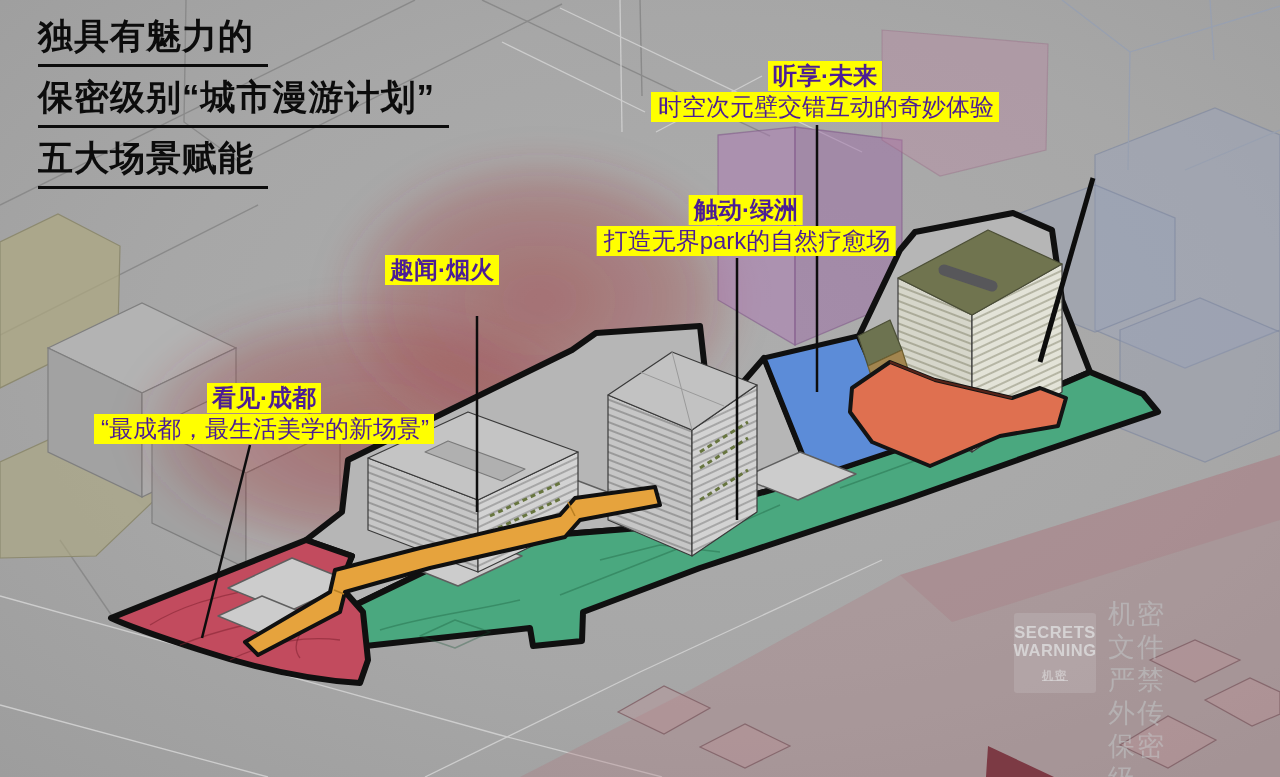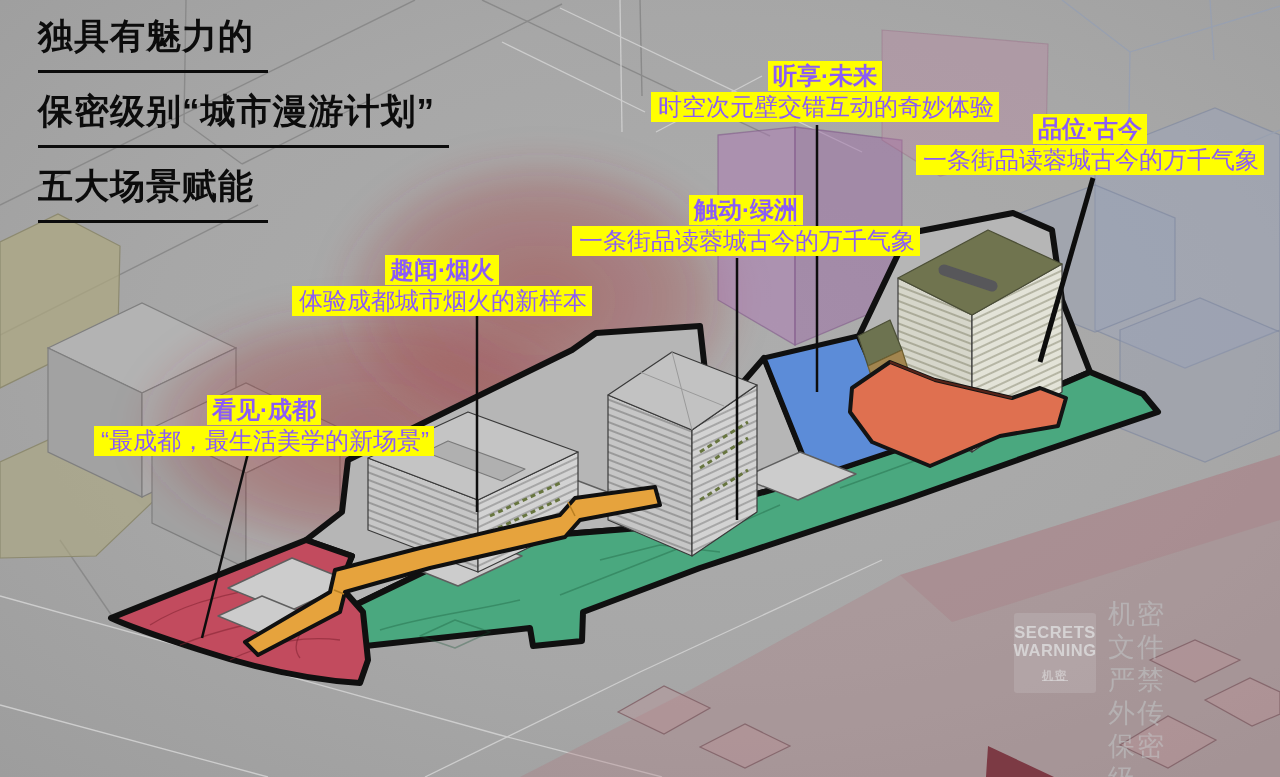--- a/index.html
+++ b/index.html
@@ -16,7 +16,7 @@
     letter-spacing:1px;white-space:nowrap;
   }
   .main-title .tline span{
-    display:inline-block;border-bottom:3.5px solid #0c0c0c;padding:0 14px 14px 0;margin-bottom:18px;
+    display:inline-block;border-bottom:3.5px solid #0c0c0c;padding:0 14px 8px 0;margin-bottom:10px;
   }
   
   .scene-label{position:absolute;z-index:25;transform:translateX(-50%);text-align:center;white-space:nowrap;}

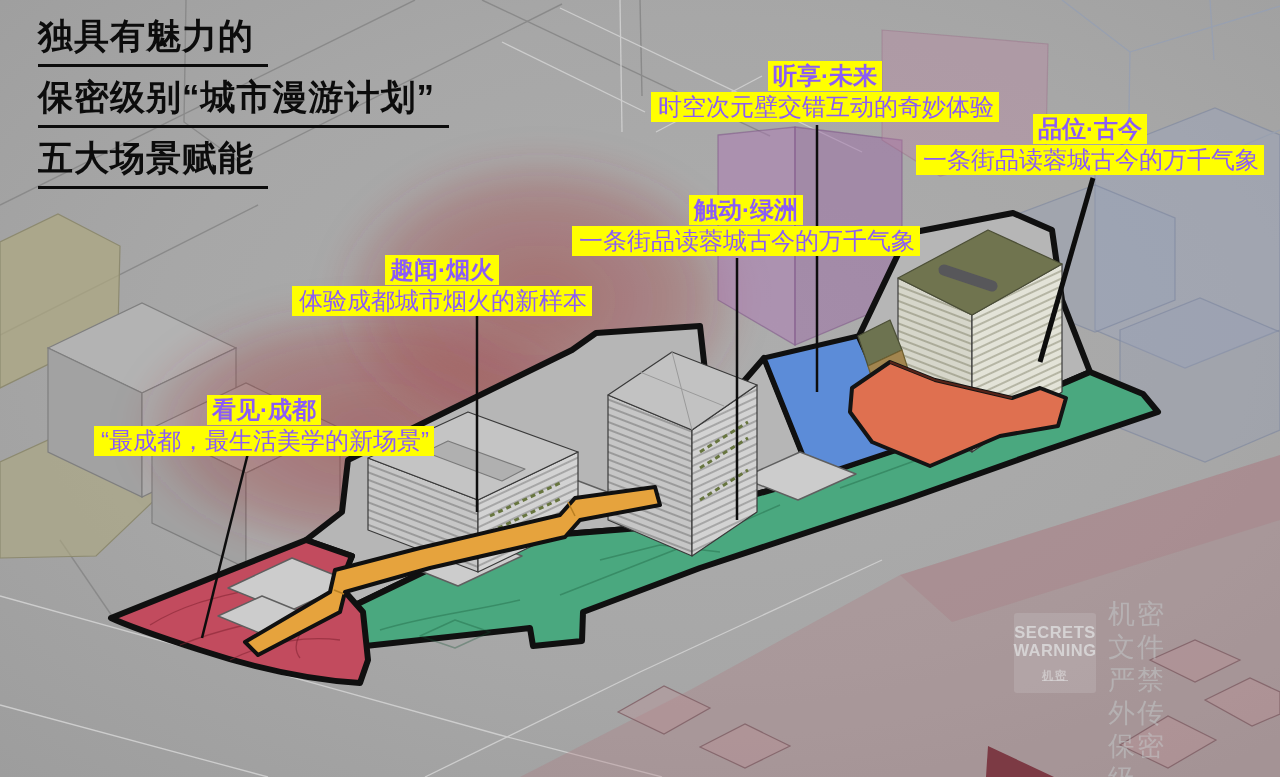--- a/index.html
+++ b/index.html
@@ -21,7 +21,7 @@
   
   .scene-label{position:absolute;z-index:25;transform:translateX(-50%);text-align:center;white-space:nowrap;}
   .chip{
-    display:inline-block;background:#ffff00;color:#8b5cf6;padding:1px 5px 2px 5px;line-height:27px;
+    display:inline-block;background:#ffff00;color:#4c1d95;padding:1px 5px 2px 5px;line-height:27px;
   }
   .chip.t{font-size:24px;font-weight:800;}
   .chip.s{font-size:24px;font-weight:500;margin-top:1px;padding-left:7px;}

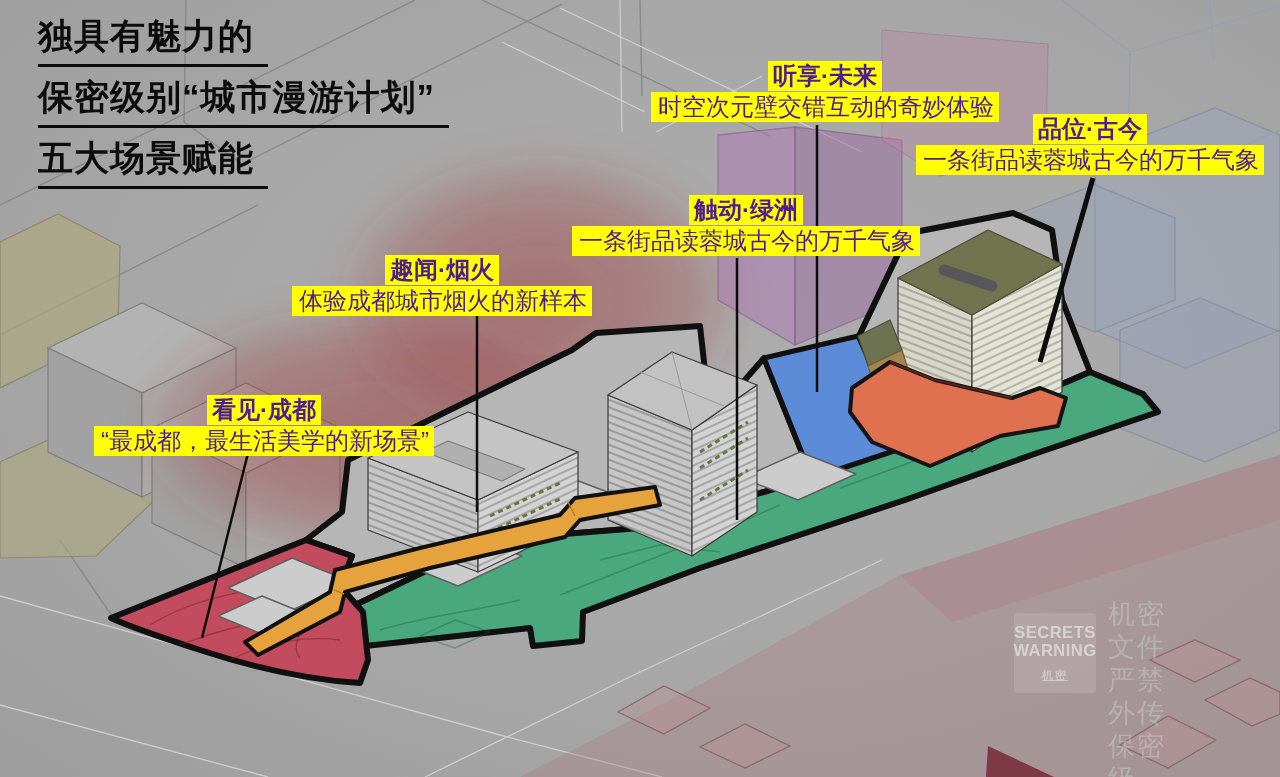--- a/index.html
+++ b/index.html
@@ -226,10 +226,6 @@
     <span class="chip t">听享·未来</span><br>
     <span class="chip s">时空次元壁交错互动的奇妙体验</span>
   </div>
-  <div class="scene-label" style="left:1090px;top:114px;">
-    <span class="chip t">品位·古今</span><br>
-    <span class="chip s">一条街品读蓉城古今的万千气象</span>
-  </div>
   <div class="scene-label" style="left:738px;top:195px;margin-left:8px;">
     <span class="chip t">触动·绿洲</span><br>
     <span class="chip s">一条街品读蓉城古今的万千气象</span>

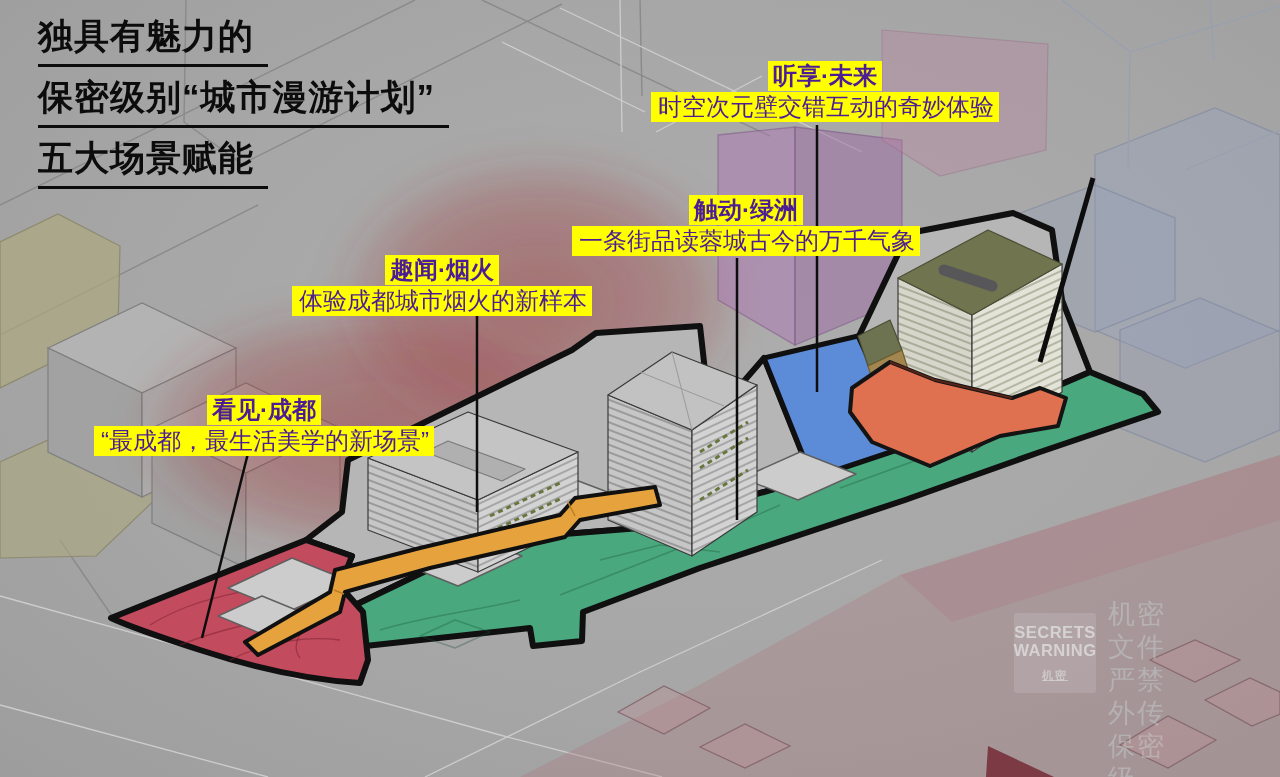--- a/index.html
+++ b/index.html
@@ -228,7 +228,7 @@
   </div>
   <div class="scene-label" style="left:738px;top:195px;margin-left:8px;">
     <span class="chip t">触动·绿洲</span><br>
-    <span class="chip s">一条街品读蓉城古今的万千气象</span>
+    <span class="chip s">打造无界park的自然疗愈场</span>
   </div>
   <div class="scene-label" style="left:442px;top:255px;">
     <span class="chip t">趣闻·烟火</span><br>

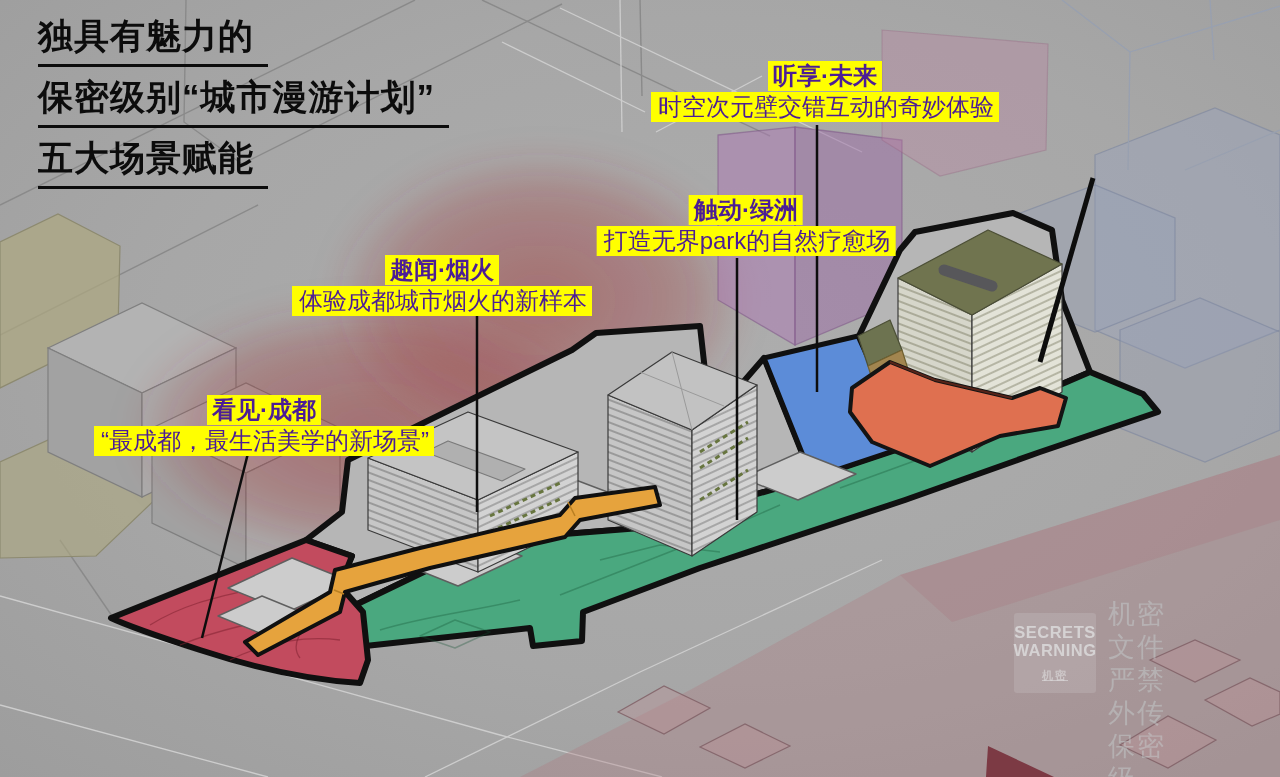--- a/index.html
+++ b/index.html
@@ -232,7 +232,6 @@
   </div>
   <div class="scene-label" style="left:442px;top:255px;">
     <span class="chip t">趣闻·烟火</span><br>
-    <span class="chip s">体验成都城市烟火的新样本</span>
   </div>
   <div class="scene-label" style="left:264px;top:395px;">
     <span class="chip t">看见·成都</span><br>

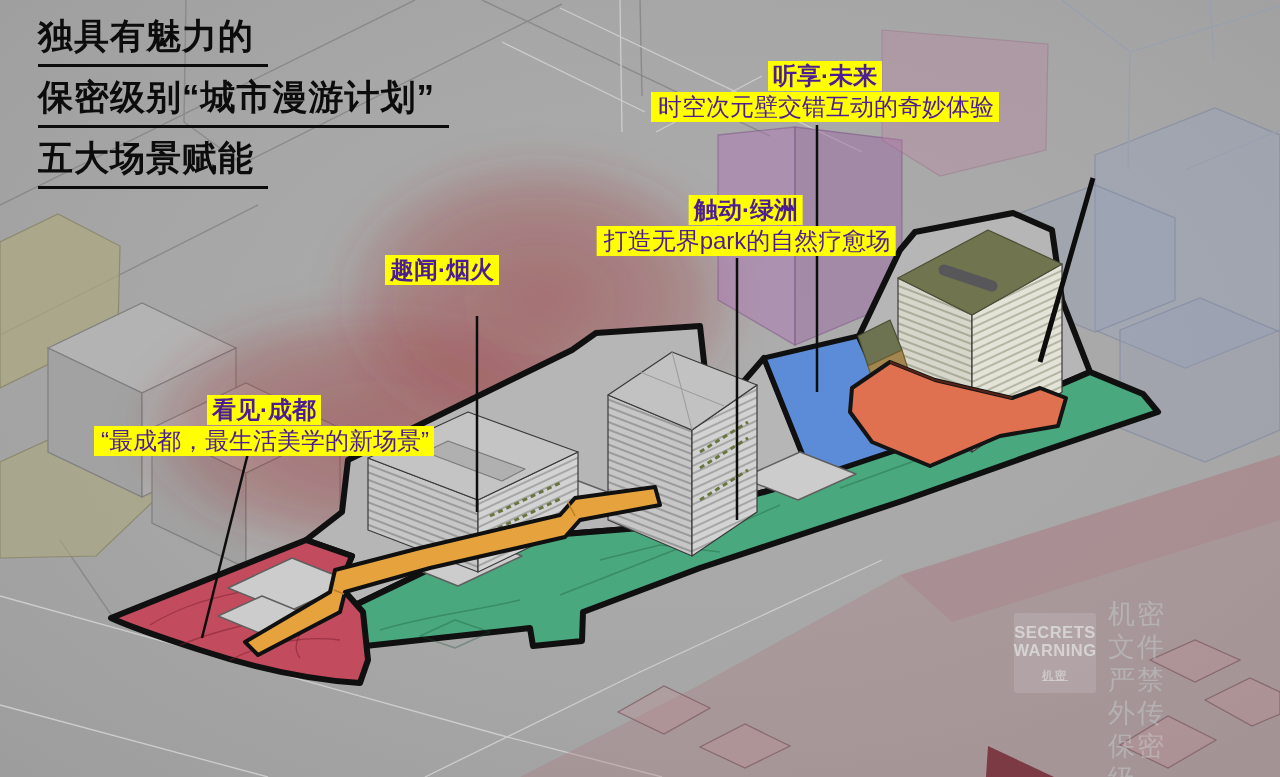--- a/index.html
+++ b/index.html
@@ -233,7 +233,7 @@
   <div class="scene-label" style="left:442px;top:255px;">
     <span class="chip t">趣闻·烟火</span><br>
   </div>
-  <div class="scene-label" style="left:264px;top:395px;">
+  <div class="scene-label" style="left:264px;top:383px;">
     <span class="chip t">看见·成都</span><br>
     <span class="chip s">“最成都，最生活美学的新场景”</span>
   </div>

